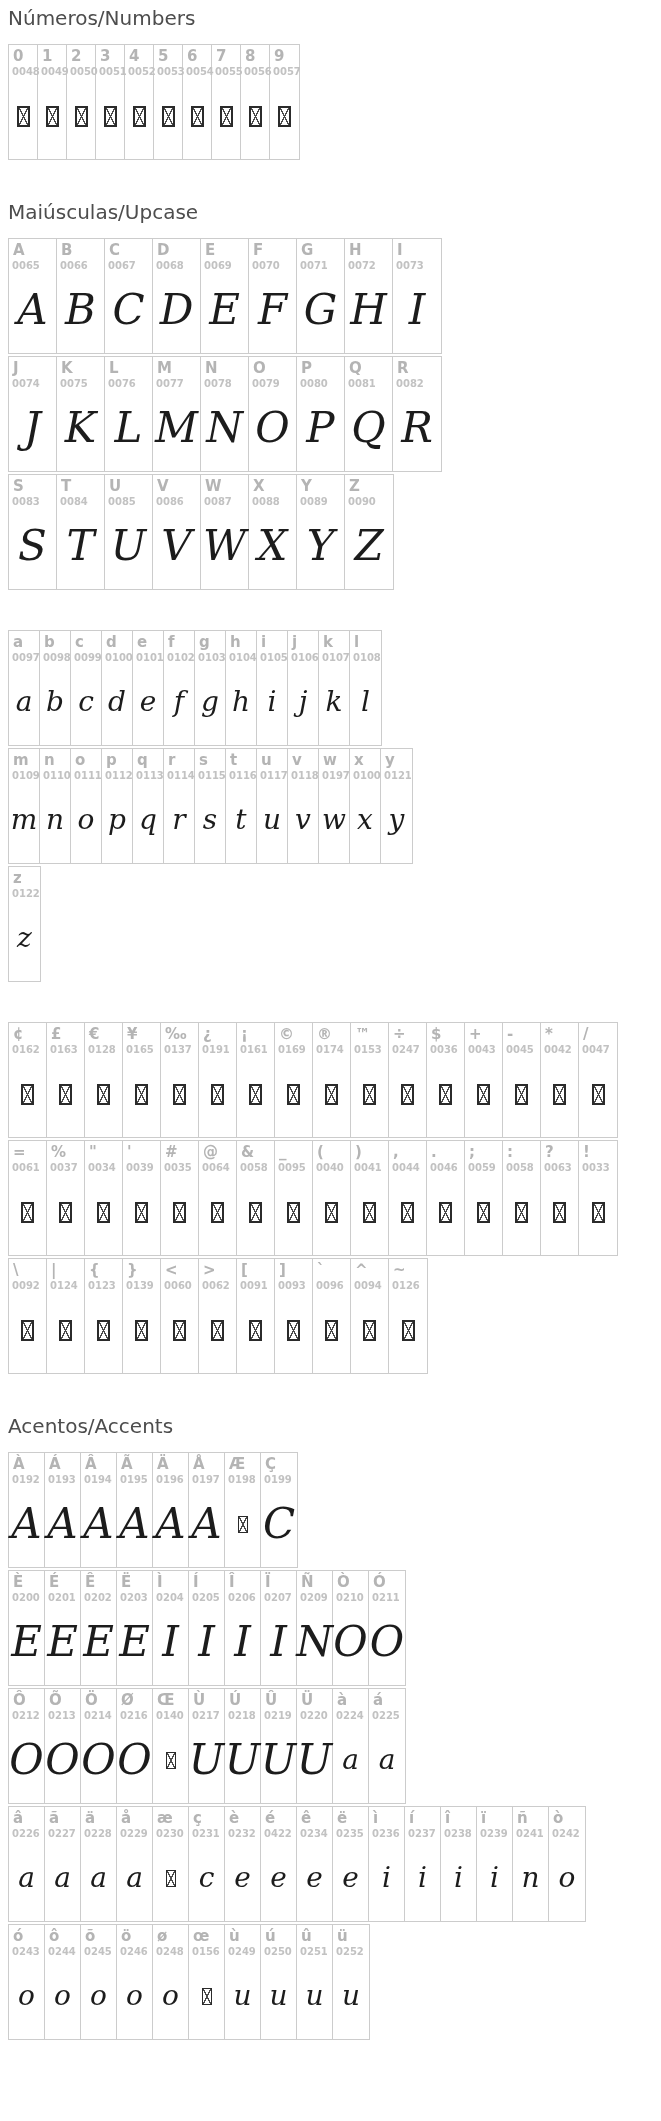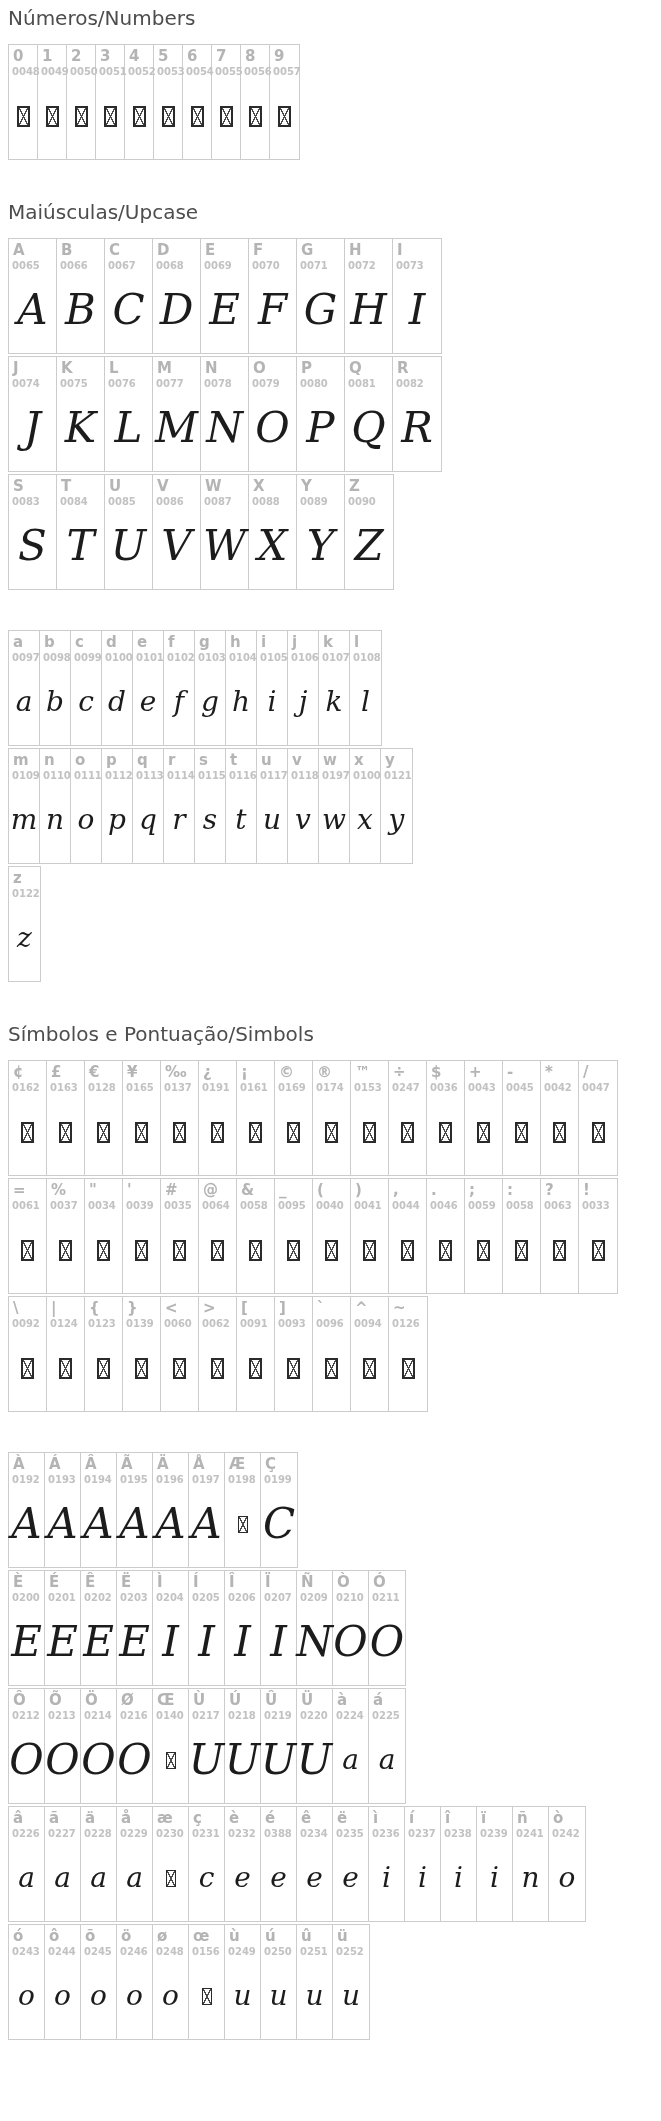--- a/index.html
+++ b/index.html
@@ -543,7 +543,6 @@
   </div>
 
   <div class="section sec-symbols">
-    <h2 class="section-title">Símbolos e Pontuação/Simbols</h2>
     <div class="rows">
         <div class="row">
           <div class="cell">

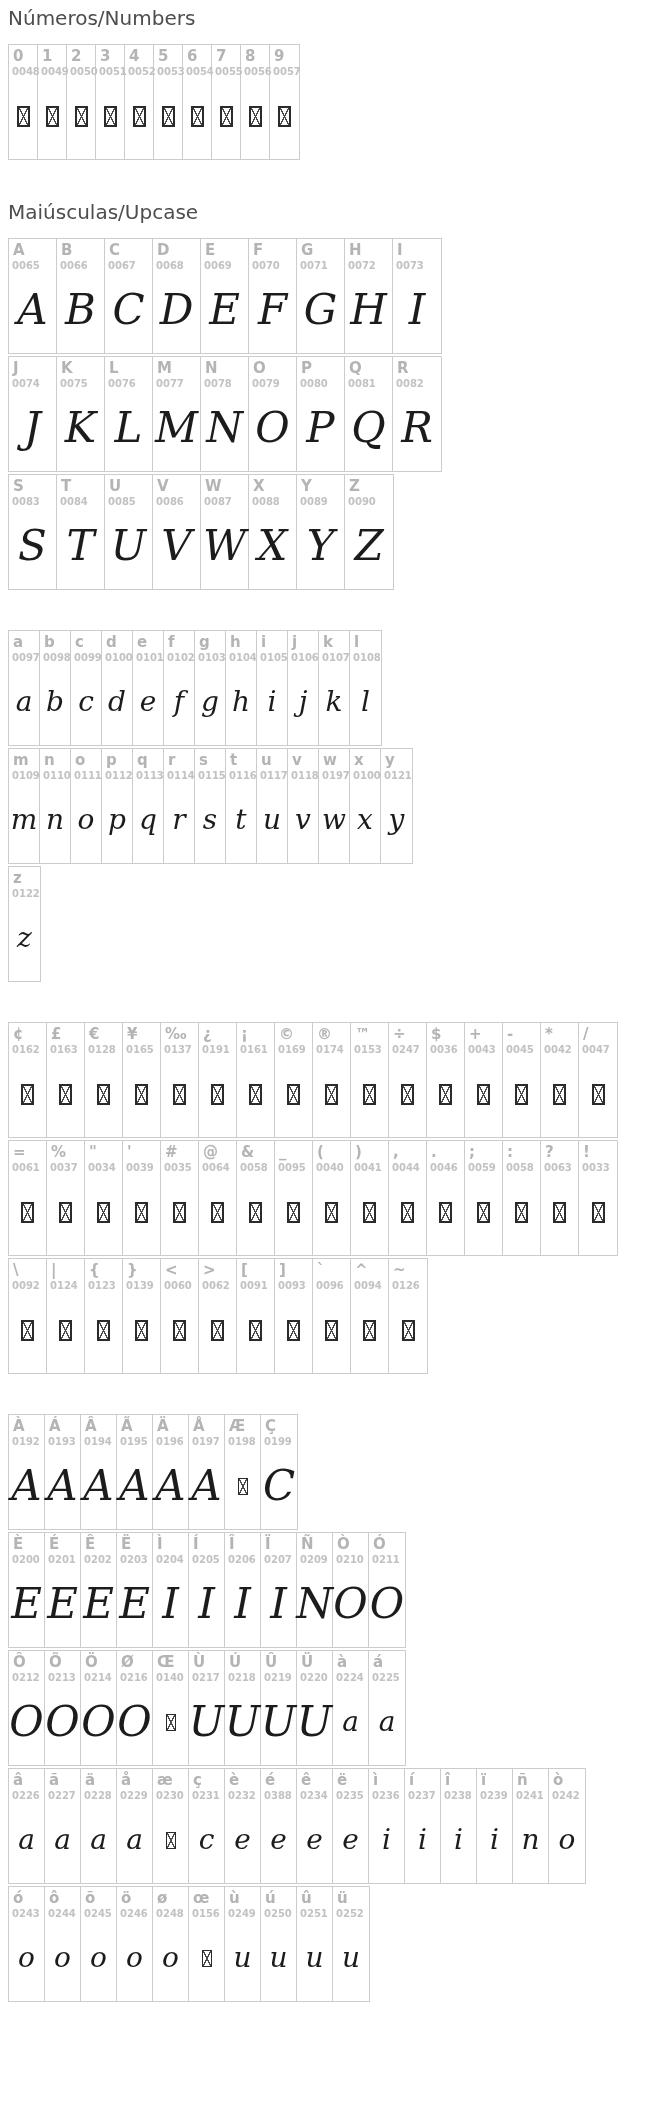--- a/index.html
+++ b/index.html
@@ -855,6 +855,7 @@
   </div>
 
   <div class="section sec-accents">
+    <h2 class="section-title">Acentos/Accents</h2>
     <div class="rows">
         <div class="row">
           <div class="cell">

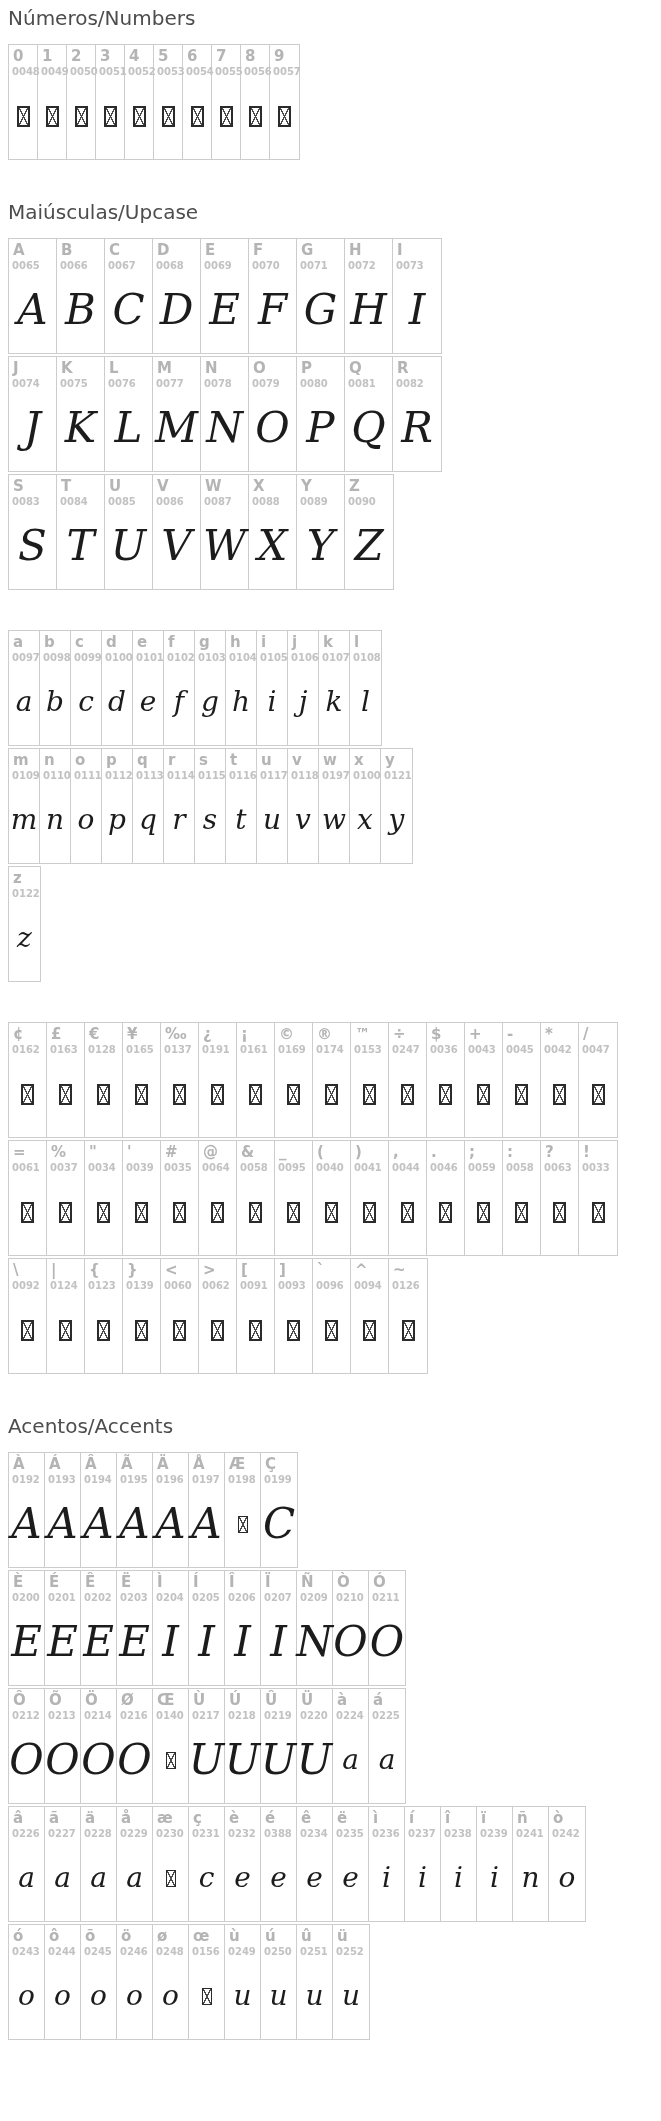--- a/index.html
+++ b/index.html
@@ -1125,7 +1125,7 @@
           </div>
           <div class="cell">
             <span class="char-label">é</span>
-            <span class="char-code">0388</span>
+            <span class="char-code">0422</span>
             <span class="glyph-area">
               <span class="glyph lower">e</span>
             </span>

